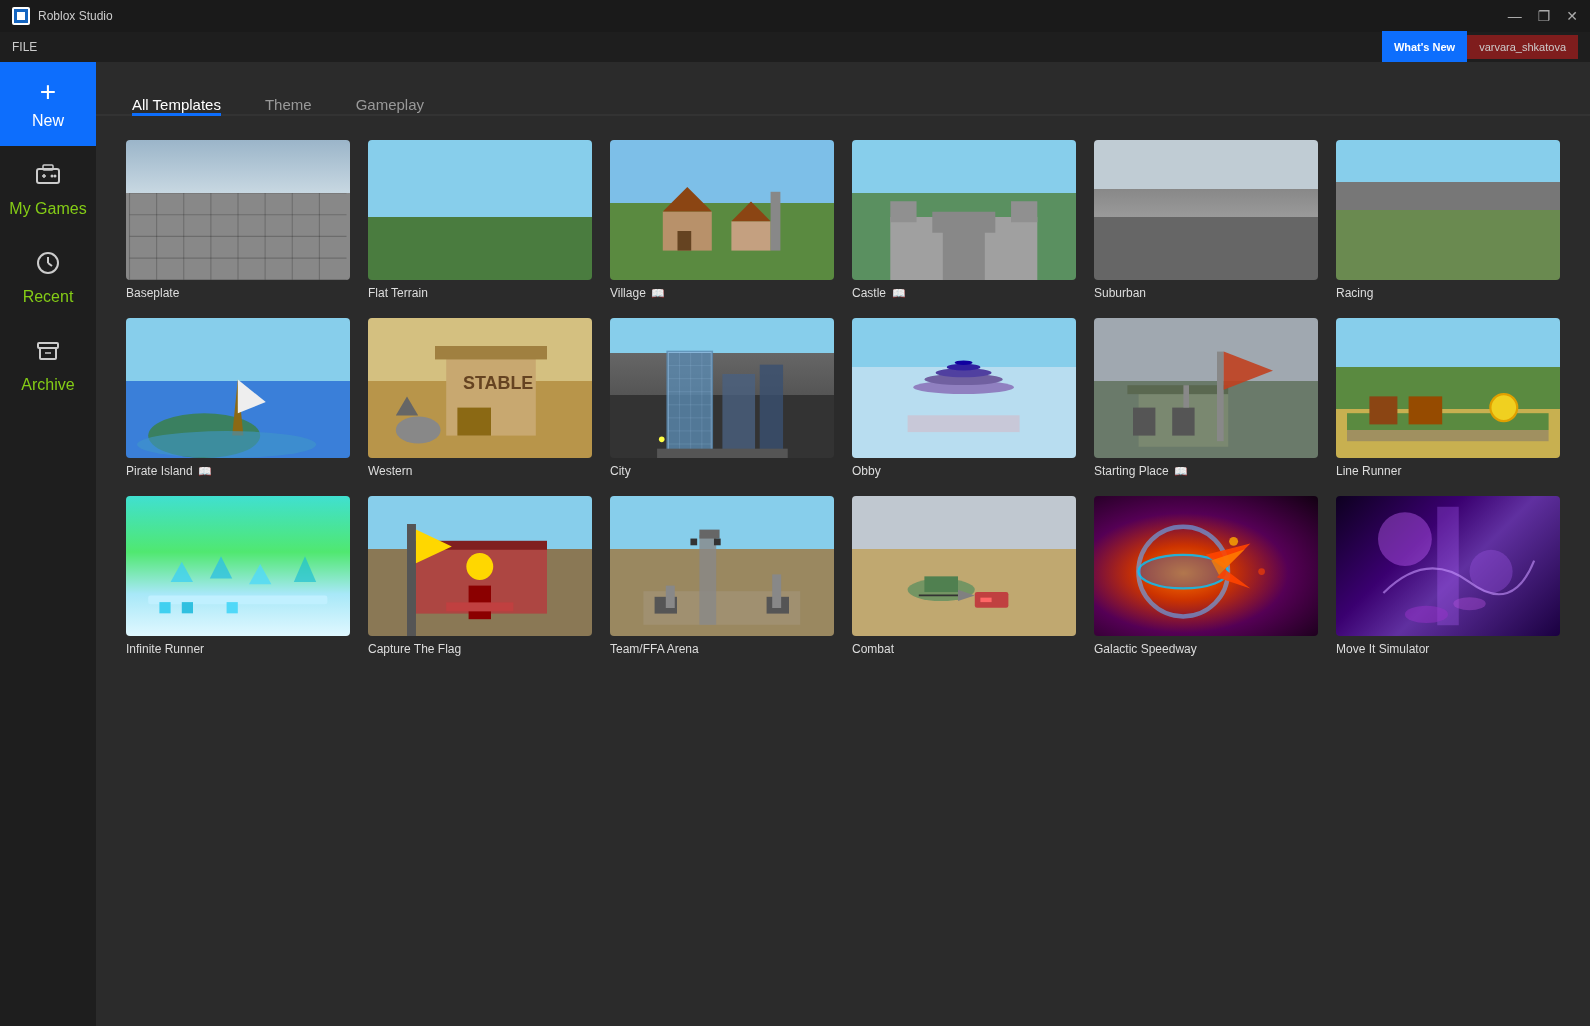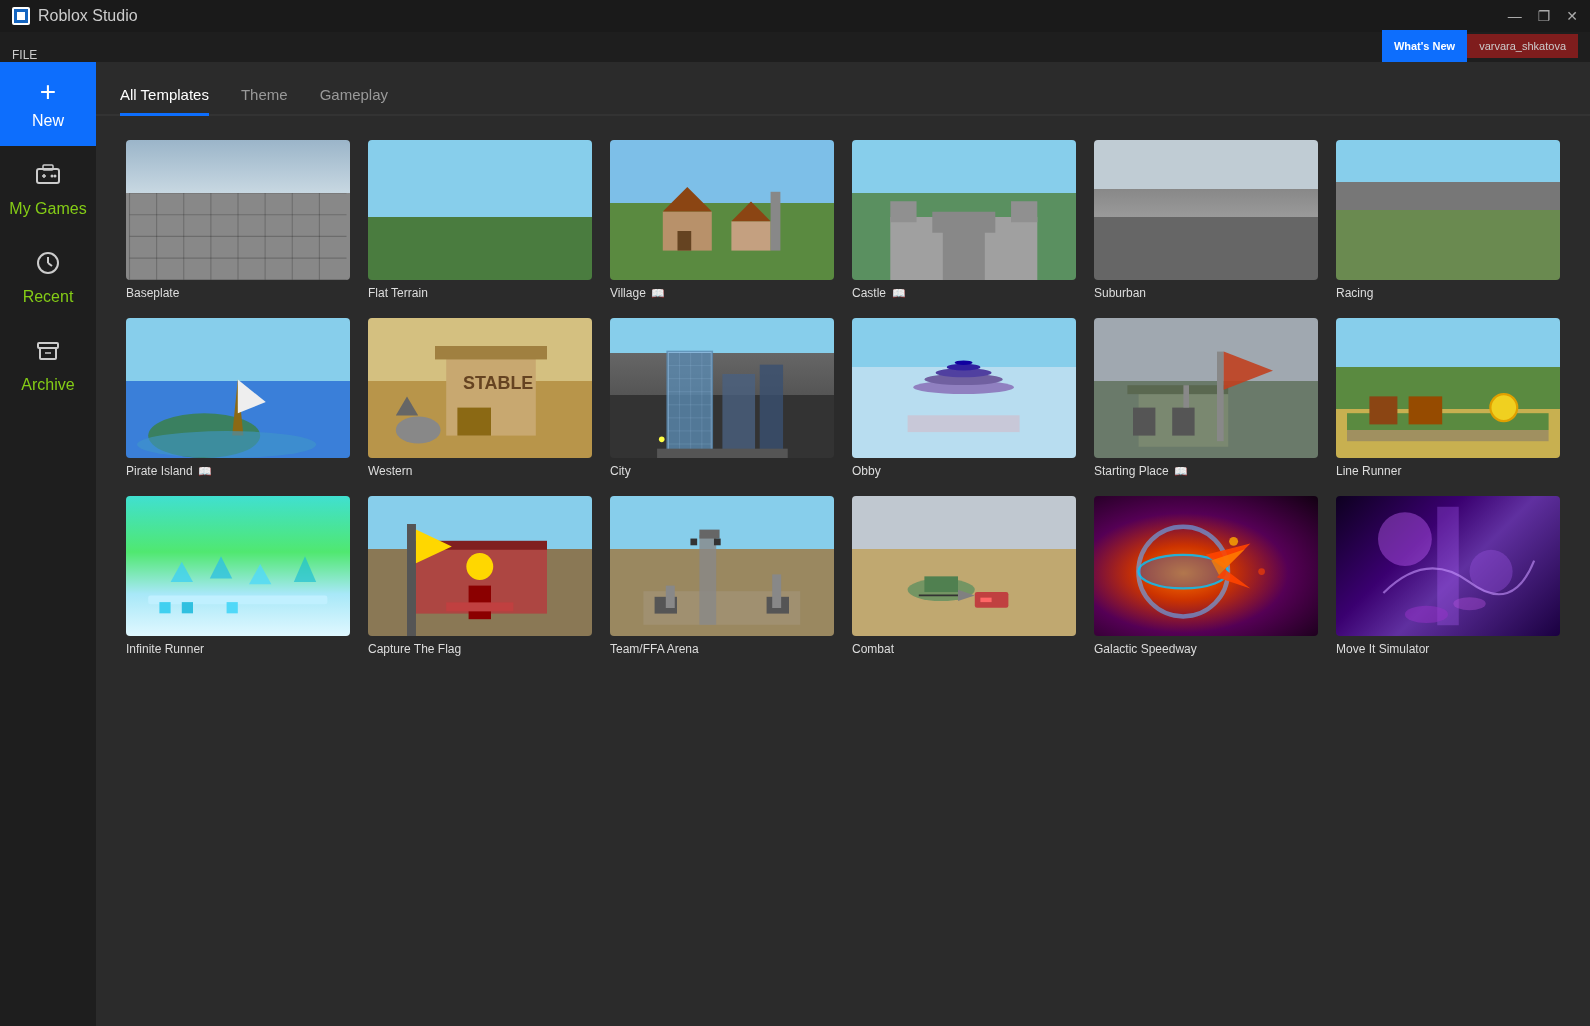--- a/index.html
+++ b/index.html
@@ -36,7 +36,7 @@
       justify-content: center;
     }
     .titlebar-title {
-      font-size: 16px;
+      font-size: 12px;
       color: #ccc;
     }
     .titlebar-controls {

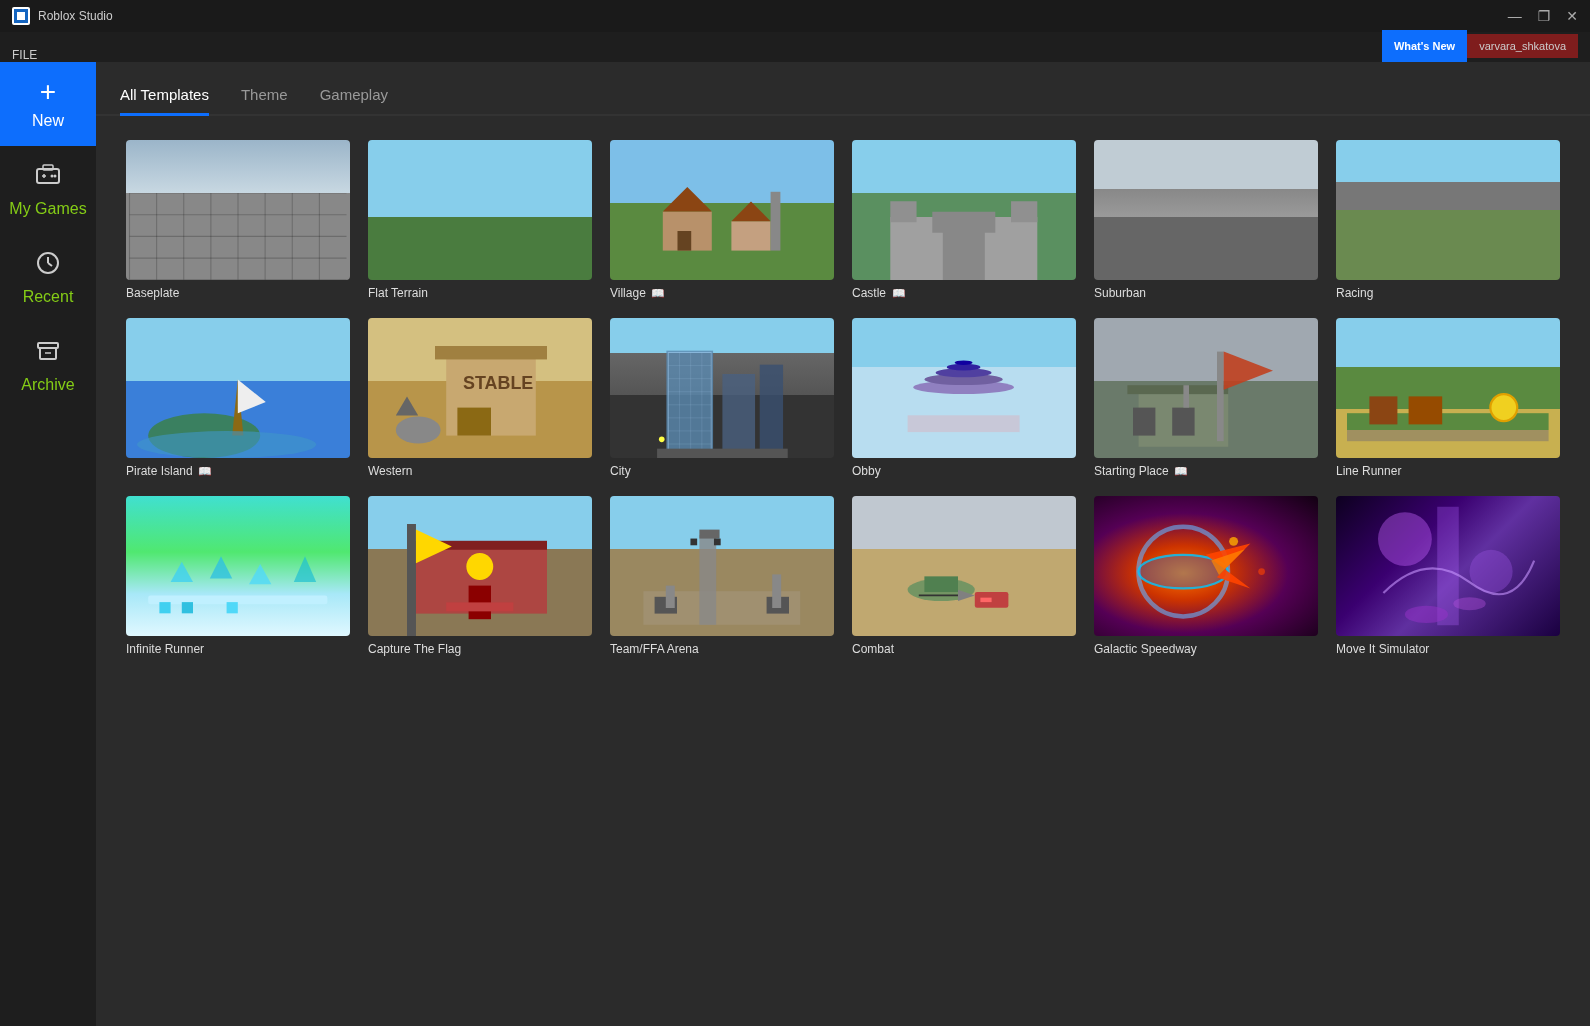--- a/index.html
+++ b/index.html
@@ -54,7 +54,7 @@
       height: 30px;
       background: #1e1e1e;
       display: flex;
-      align-items: flex-end;
+      align-items: center;
       padding: 0 12px;
       justify-content: space-between;
     }

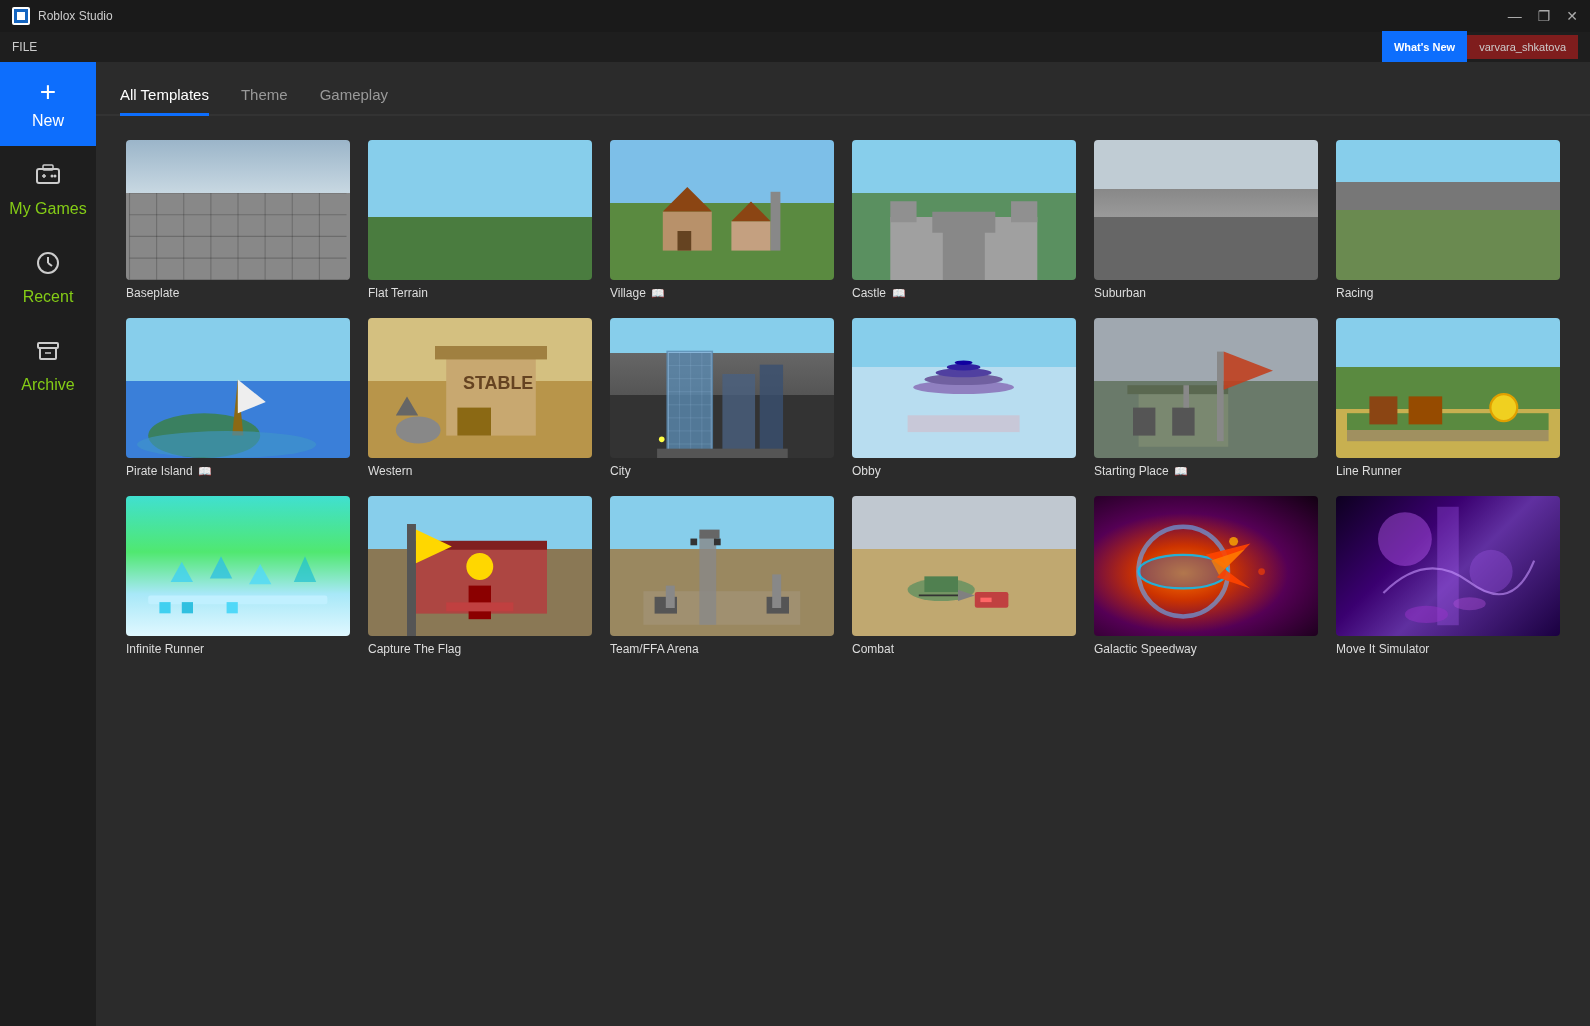--- a/index.html
+++ b/index.html
@@ -146,11 +146,11 @@
     .tab {
       font-size: 15px;
       color: #999;
-      padding-bottom: 10px;
       cursor: pointer;
       border-bottom: 3px solid transparent;
       position: relative;
       top: 2px;
+      margin-left: 12px;
     }
     .tab.active {
       color: #fff;

